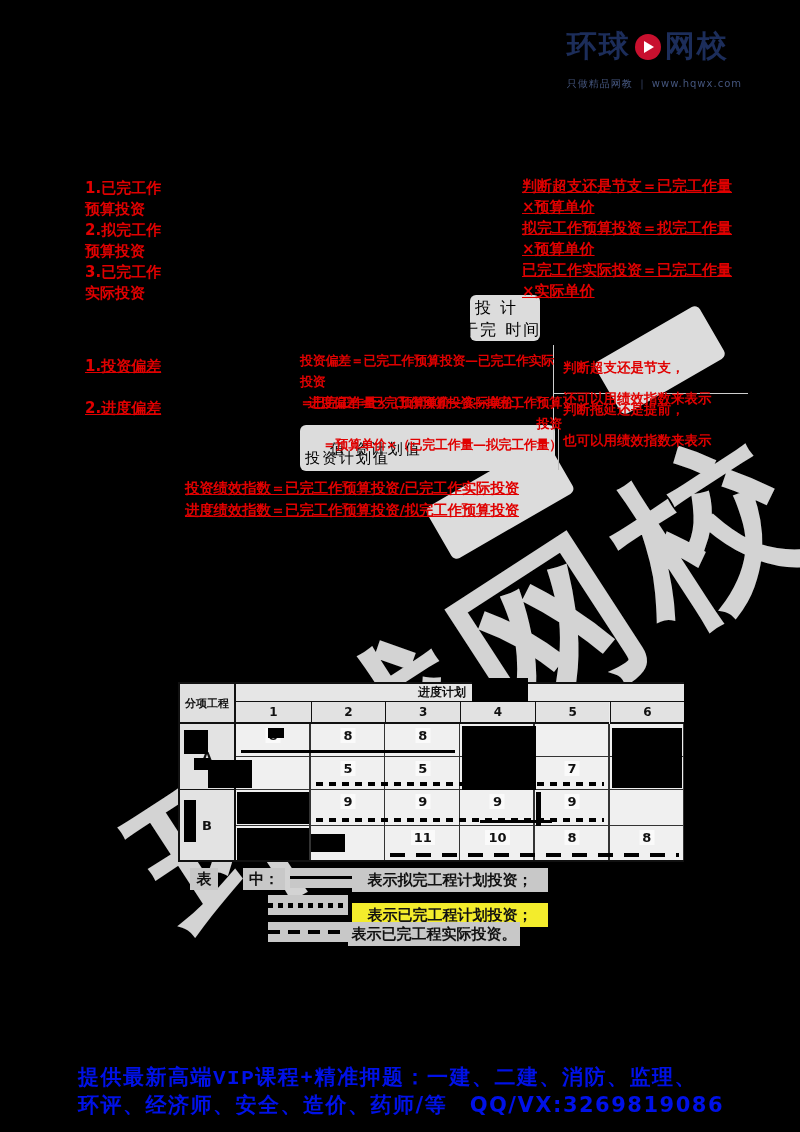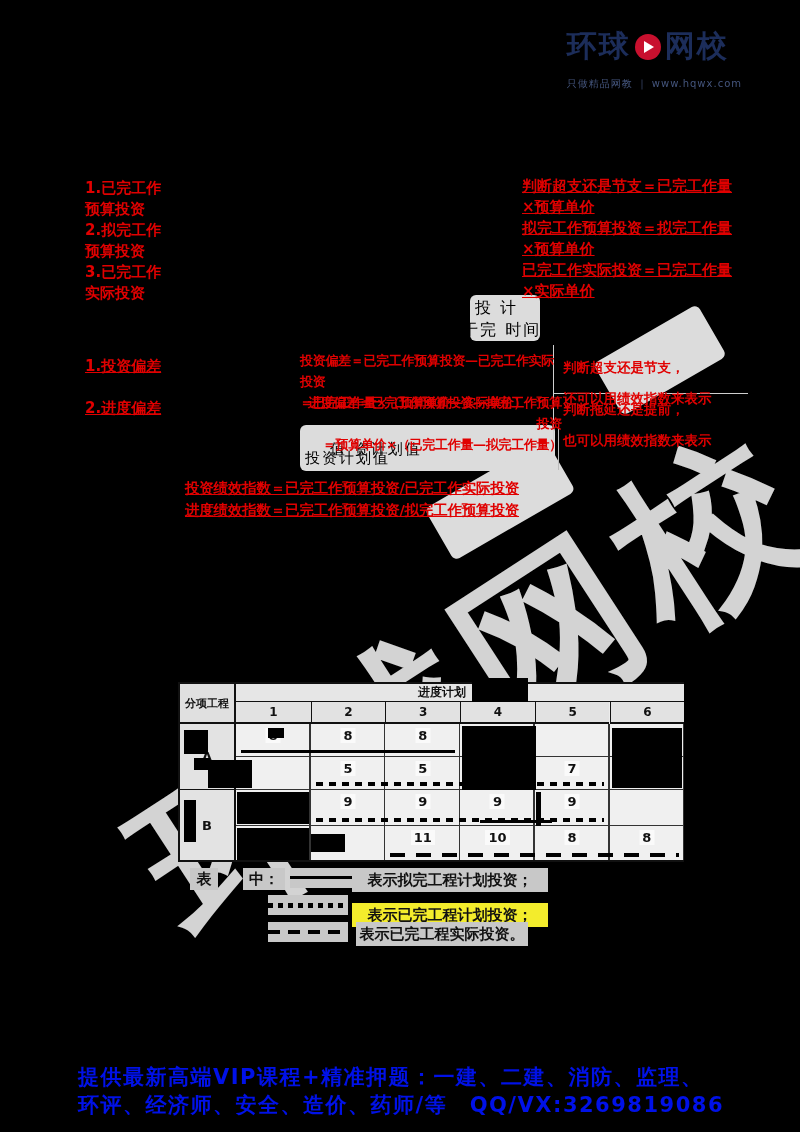--- a/index.html
+++ b/index.html
@@ -201,7 +201,7 @@
     <div class="legend-sample" style="left:268px;top:922px;">
       <i class="ls-dashed"></i>
     </div>
-    <div class="legend-chip" style="left:356px;top:922px;width:172px;height:24px;">表示已完工程实际投资。</div>
+    <div class="legend-chip" style="left:348px;top:922px;width:172px;height:24px;">表示已完工程实际投资。</div>
   </div>
 
 <div class="footer-line" style="left:78px;top:1063px;">提供最新高端VIP课程+精准押题：一建、二建、消防、监理、</div>

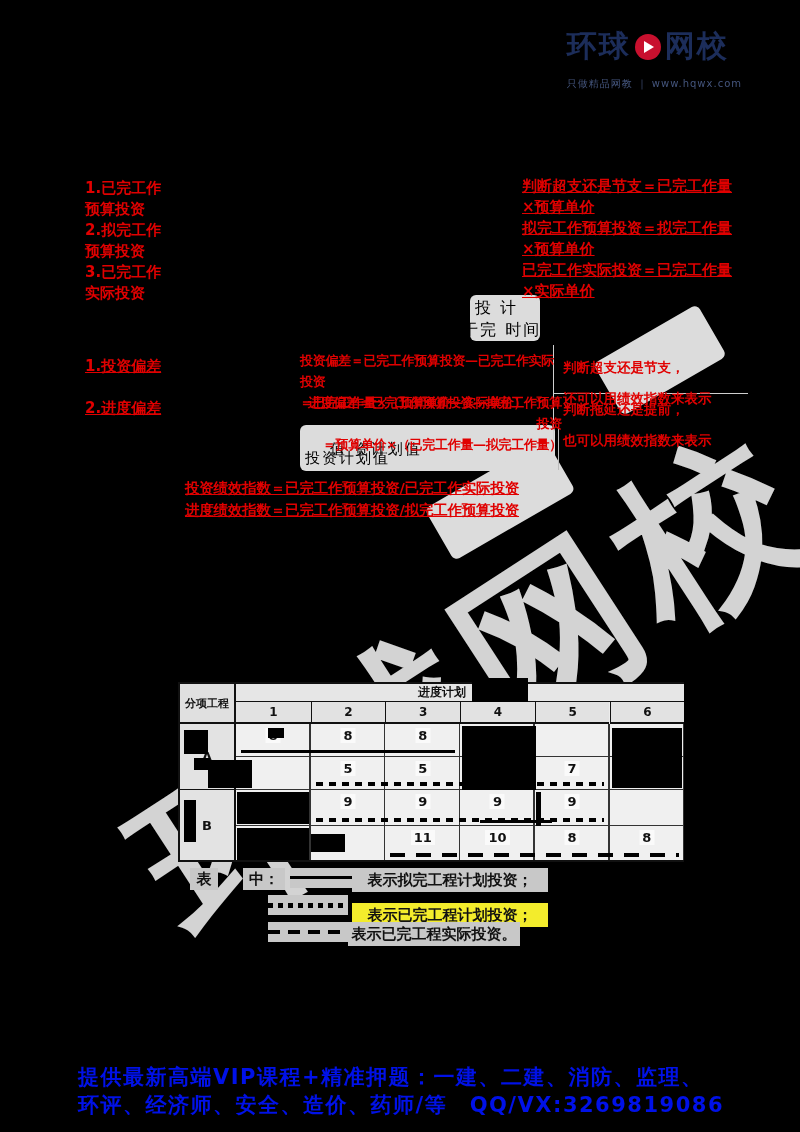--- a/index.html
+++ b/index.html
@@ -204,7 +204,7 @@
     <div class="legend-chip" style="left:348px;top:922px;width:172px;height:24px;">表示已完工程实际投资。</div>
   </div>
 
-<div class="footer-line" style="left:78px;top:1063px;">提供最新高端VIP课程+精准押题：一建、二建、消防、监理、</div>
+<div class="footer-line" style="left:78px;top:1063px;font-family:Liberation Mono, monospace;">提供最新高端VIP课程+精准押题：一建、二建、消防、监理、</div>
 <div class="footer-line" style="left:78px;top:1091px;">环评、经济师、安全、造价、药师/等　QQ/VX:3269819086</div>
 
 </body></html>

